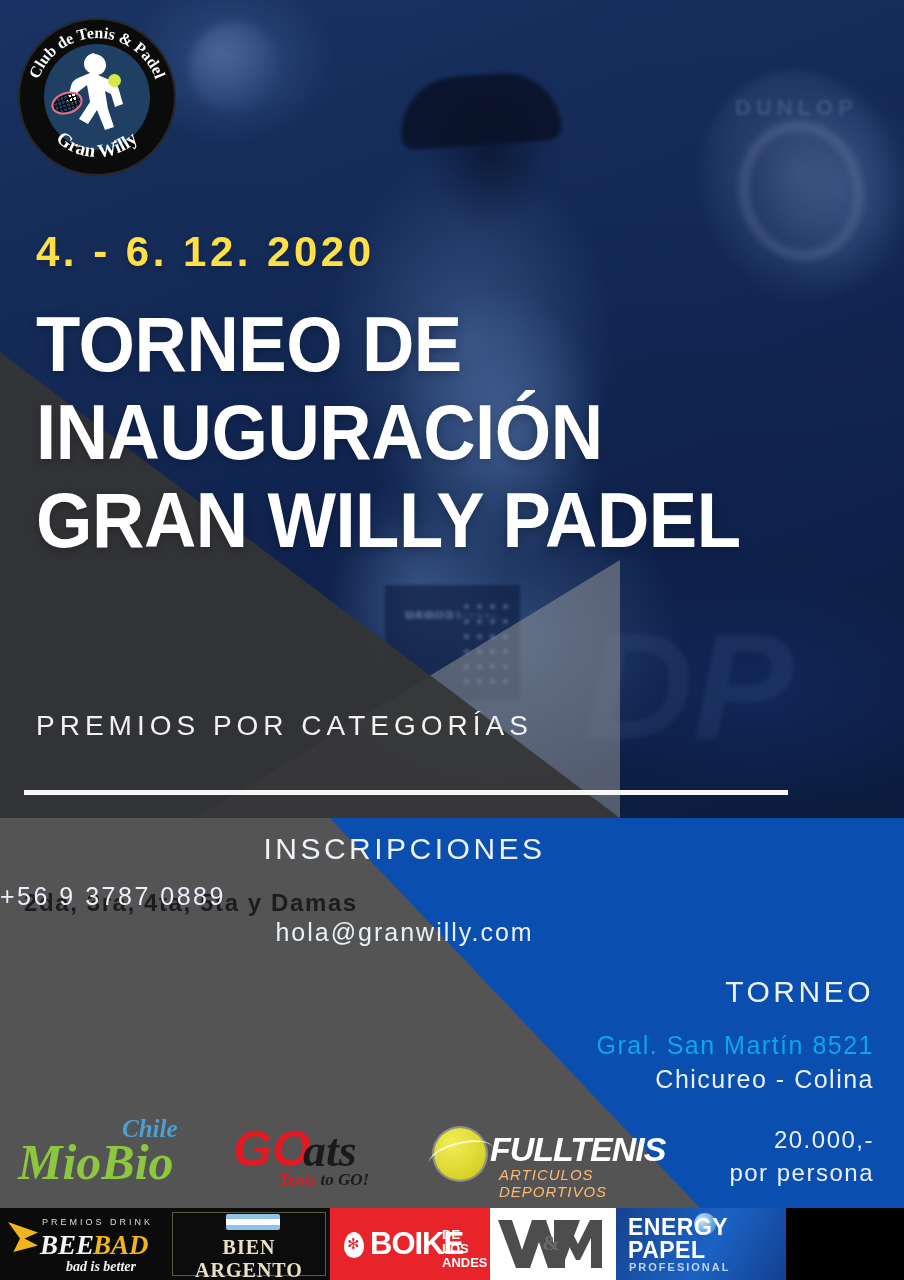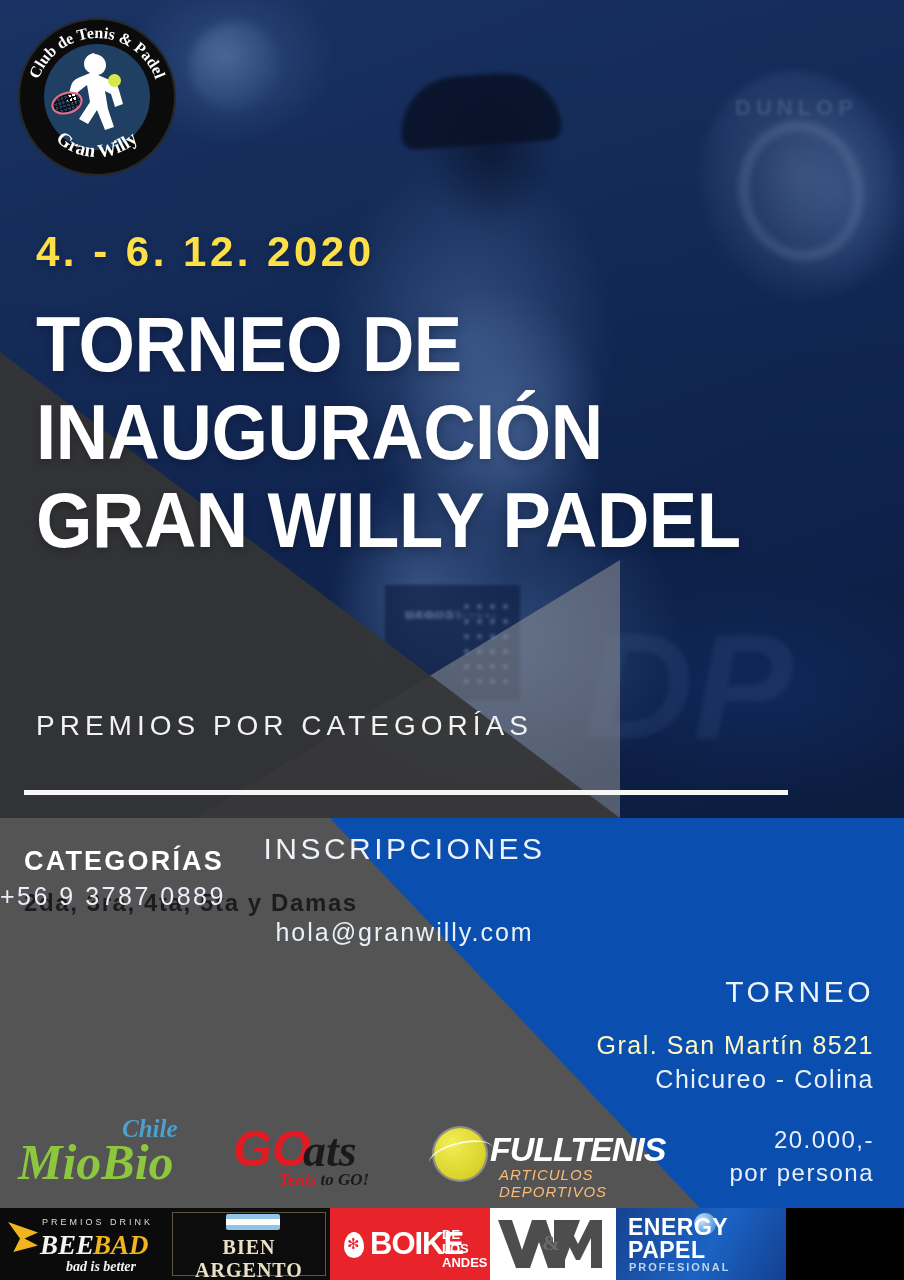--- a/index.html
+++ b/index.html
@@ -398,7 +398,6 @@
   <div class="premios">PREMIOS POR CATEGORÍAS</div>
   <div class="rule"></div>
 
-  <div class="cat-title">CATEGORÍAS</div>
   <div class="cat-list">2da, 3ra, 4ta, 5ta y Damas</div>
 
   <div class="insc-title">INSCRIPCIONES</div>

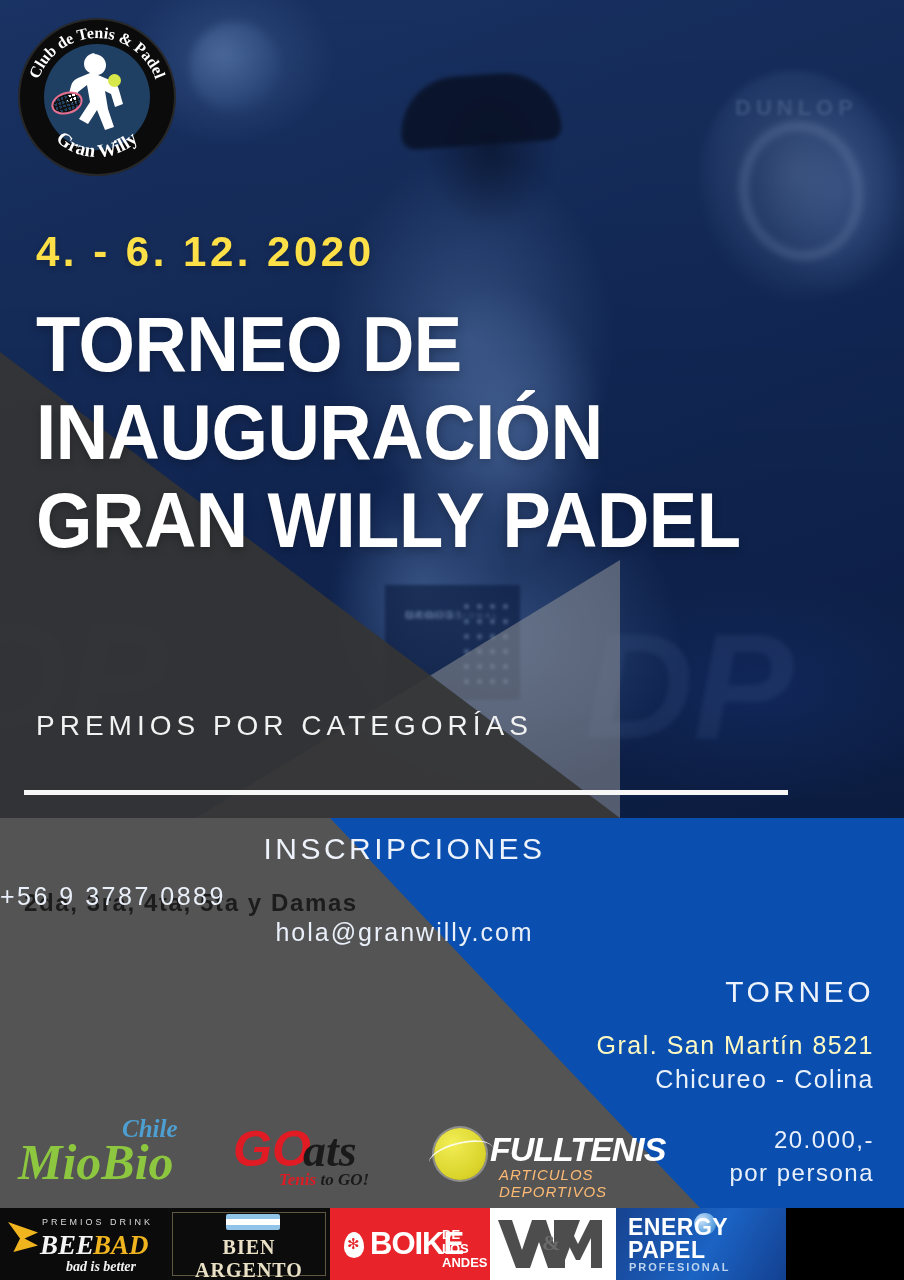--- a/index.html
+++ b/index.html
@@ -225,7 +225,7 @@
   }
   .lugar-l1 {
     position:absolute; right:30px; top:1031px;
-    color:#fef9c3; font-size:25px; letter-spacing:1.5px; font-weight:300;
+    color:#0ea5e9; font-size:25px; letter-spacing:1.5px; font-weight:300;
     font-family:"Liberation Sans", sans-serif;
   }
   .lugar-l2 {

